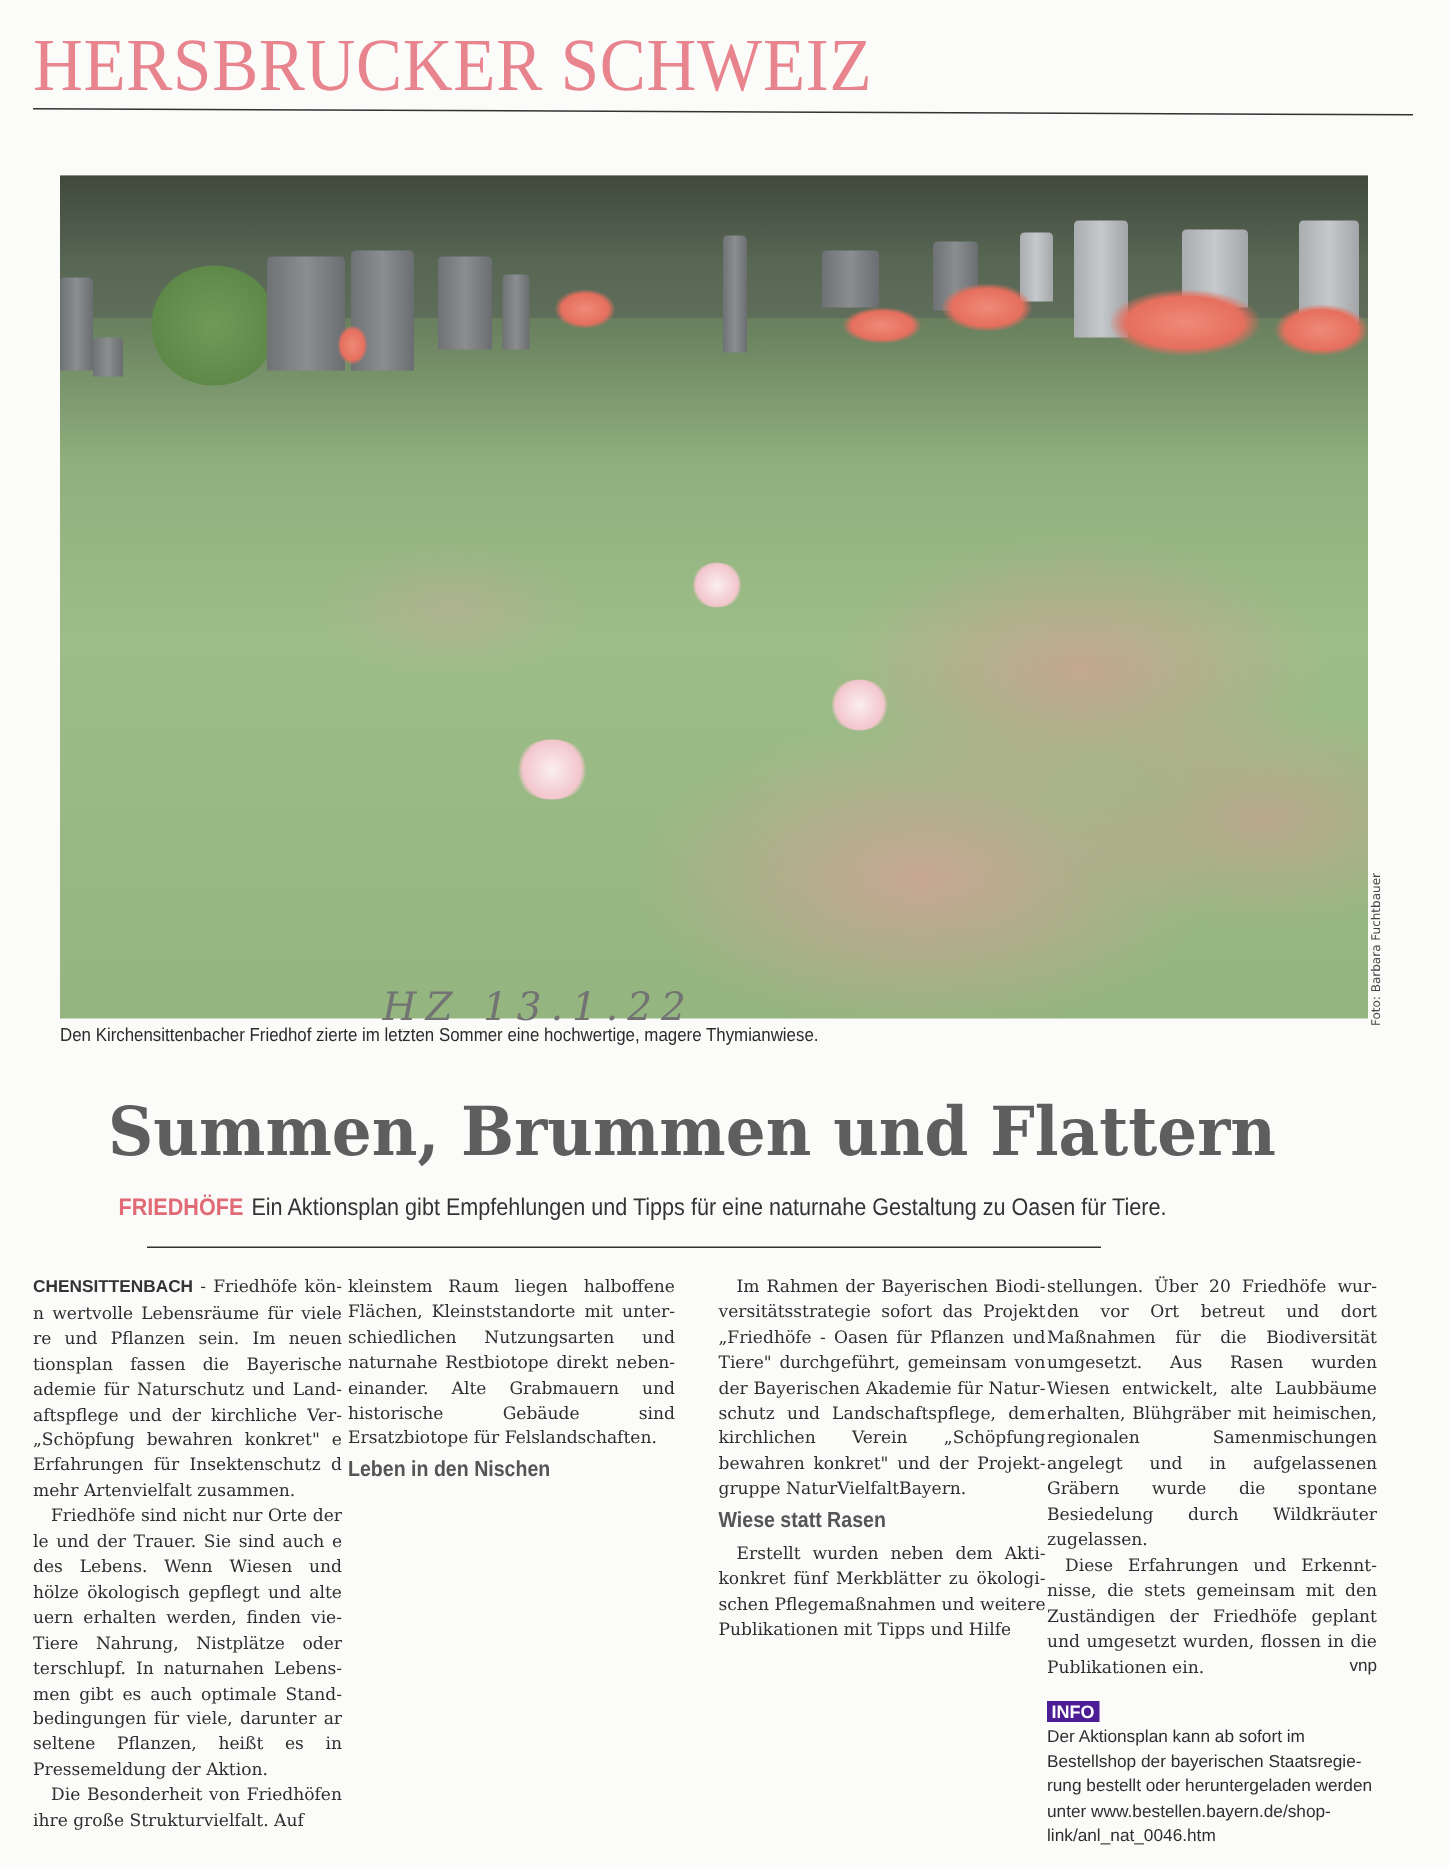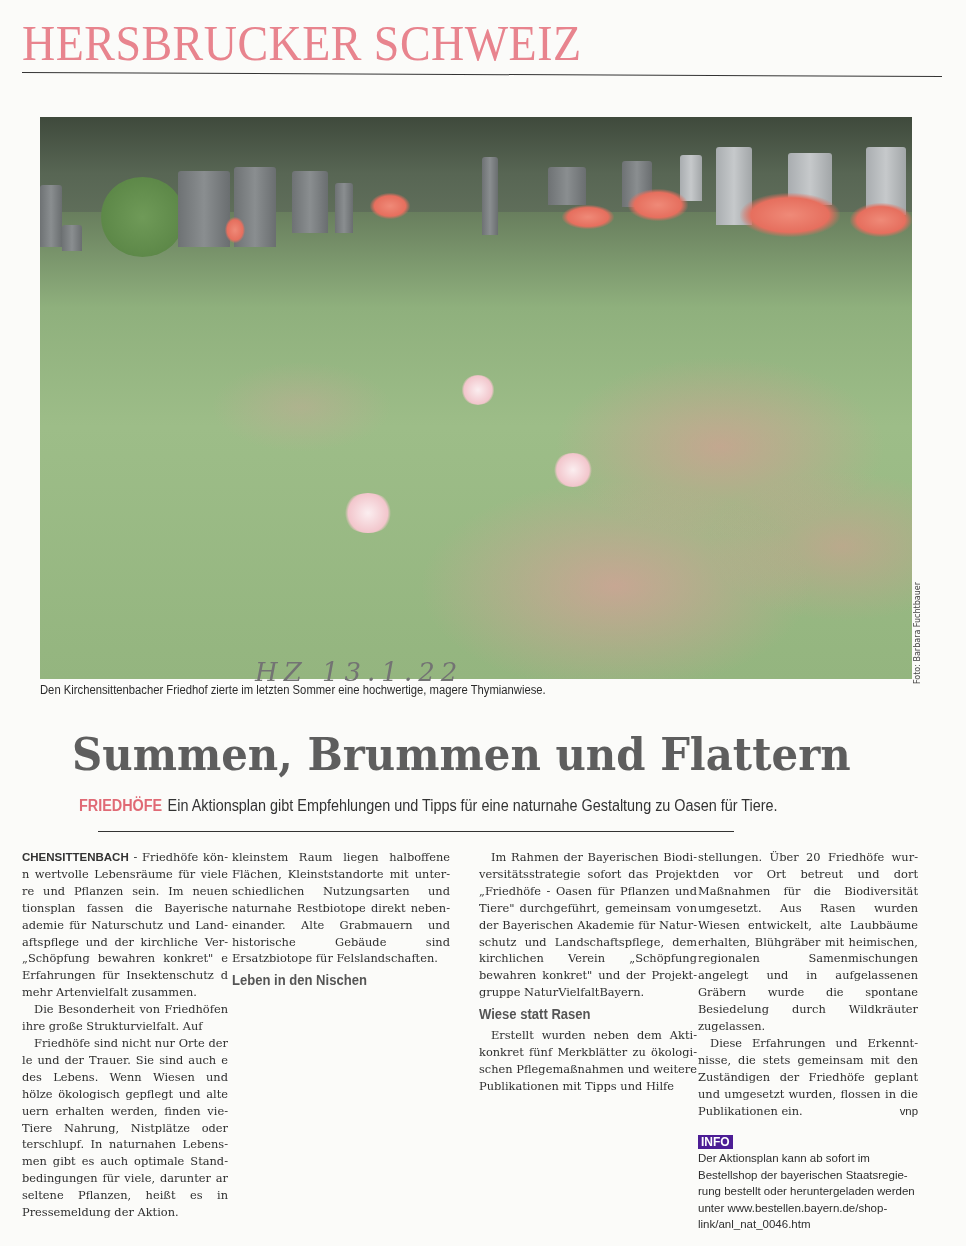--- a/index.html
+++ b/index.html
@@ -132,8 +132,8 @@
 
 <div class="col col1">
   <p class="first"><span class="dateline">CHENSITTENBACH</span><span> - Friedhöfe kön­n wertvolle Lebensräume für viele re und Pflanzen sein. Im neuen tionsplan fassen die Bayerische ademie für Naturschutz und Land­aftspflege und der kirchliche Ver­ „Schöpfung bewahren konkret" e Erfahrungen für Insektenschutz d mehr Artenvielfalt zusammen.</span></p>
+  <p>Friedhöfe sind nicht nur Orte der le und der Trauer. Sie sind auch e des Lebens. Wenn Wiesen und hölze ökologisch gepflegt und alte uern erhalten werden, finden vie­ Tiere Nahrung, Nistplätze oder terschlupf. In naturnahen Lebens­men gibt es auch optimale Stand­bedingungen für viele, darunter ar seltene Pflanzen, heißt es in Pressemeldung der Aktion.</p>
   <p>Die Besonderheit von Friedhöfen ihre große Strukturvielfalt. Auf</p>
-  <p>Friedhöfe sind nicht nur Orte der le und der Trauer. Sie sind auch e des Lebens. Wenn Wiesen und hölze ökologisch gepflegt und alte uern erhalten werden, finden vie­ Tiere Nahrung, Nistplätze oder terschlupf. In naturnahen Lebens­men gibt es auch optimale Stand­bedingungen für viele, darunter ar seltene Pflanzen, heißt es in Pressemeldung der Aktion.</p>
 </div>
 
 <div class="col col2">

